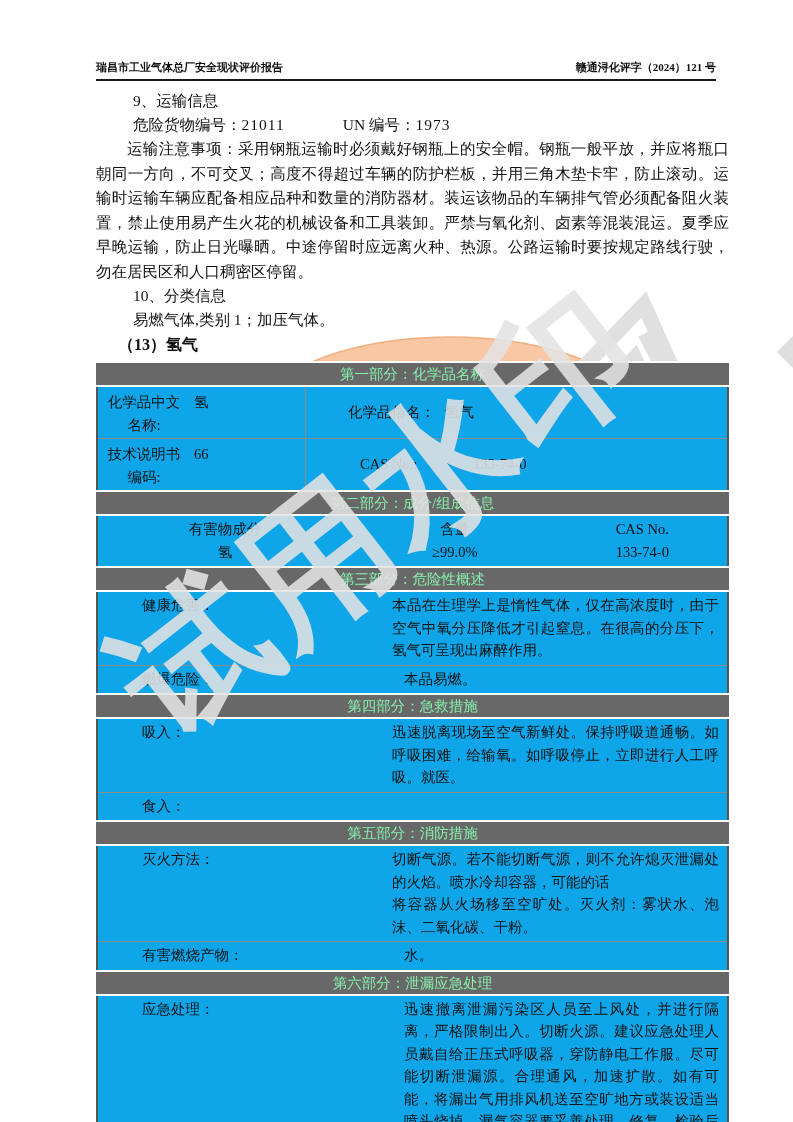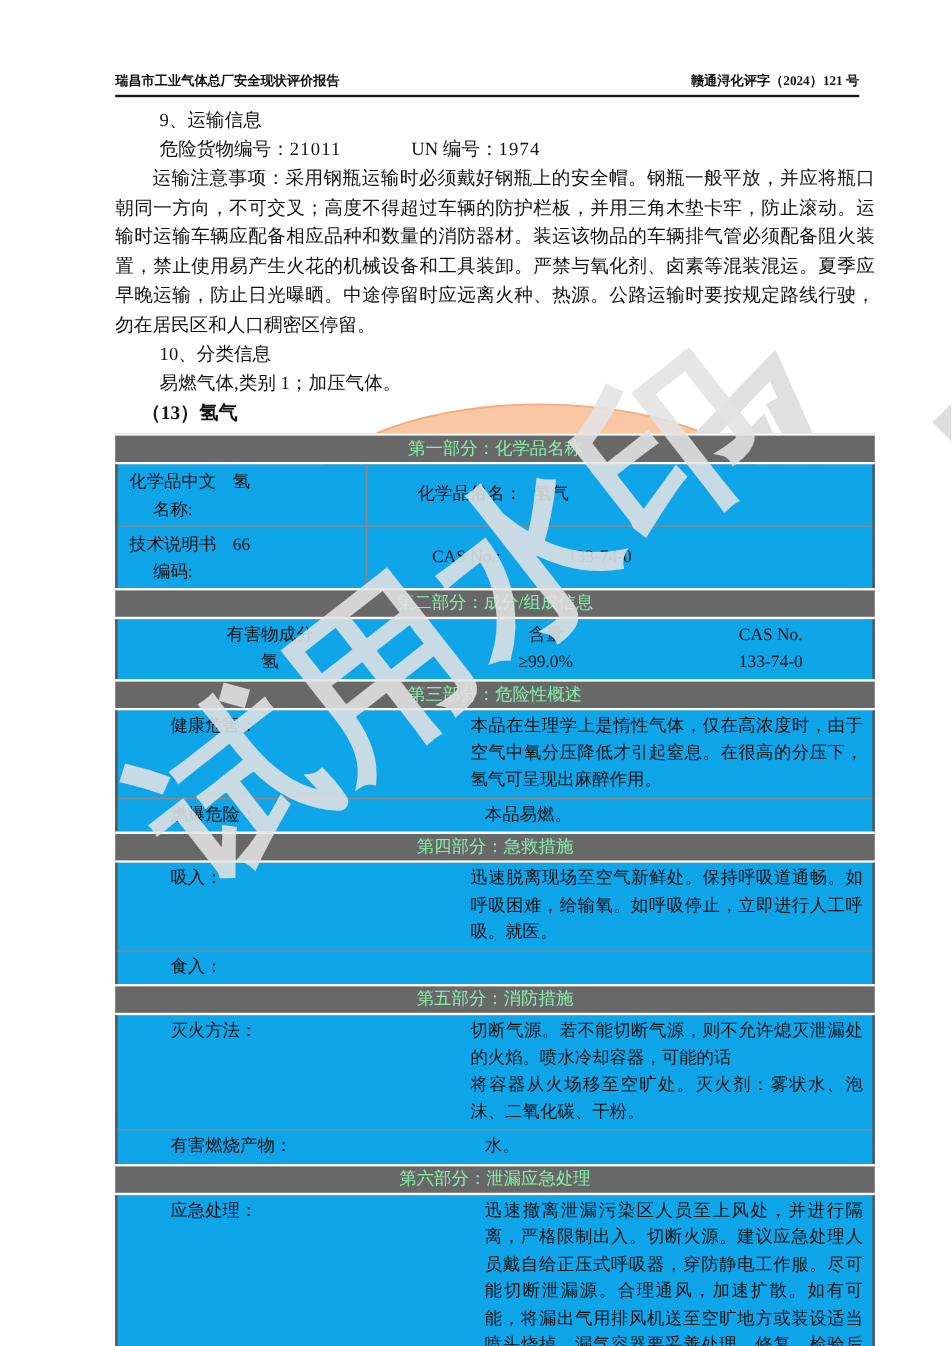--- a/index.html
+++ b/index.html
@@ -67,7 +67,7 @@
 
     <div class="bodytext">
       <div class="ln-indent">9、运输信息</div>
-      <div class="ln-indent dgline"><span>危险货物编号：</span><span class="val">21011</span><span class="gap"></span><span>UN 编号：</span><span class="val">1974</span></div>
+      <div class="ln-indent dgline"><span>危险货物编号：</span><span class="val">21011</span><span class="gap"></span><span>UN 编号：</span><span class="val">1973</span></div>
       <div class="para">运输注意事项：采用钢瓶运输时必须戴好钢瓶上的安全帽。钢瓶一般平放，并应将瓶口朝同一方向，不可交叉；高度不得超过车辆的防护栏板，并用三角木垫卡牢，防止滚动。运输时运输车辆应配备相应品种和数量的消防器材。装运该物品的车辆排气管必须配备阻火装置，禁止使用易产生火花的机械设备和工具装卸。严禁与氧化剂、卤素等混装混运。夏季应早晚运输，防止日光曝晒。中途停留时应远离火种、热源。公路运输时要按规定路线行驶，勿在居民区和人口稠密区停留。</div>
       <div class="ln-indent">10、分类信息</div>
       <div class="ln-indent">易燃气体,类别 1；加压气体。</div>

